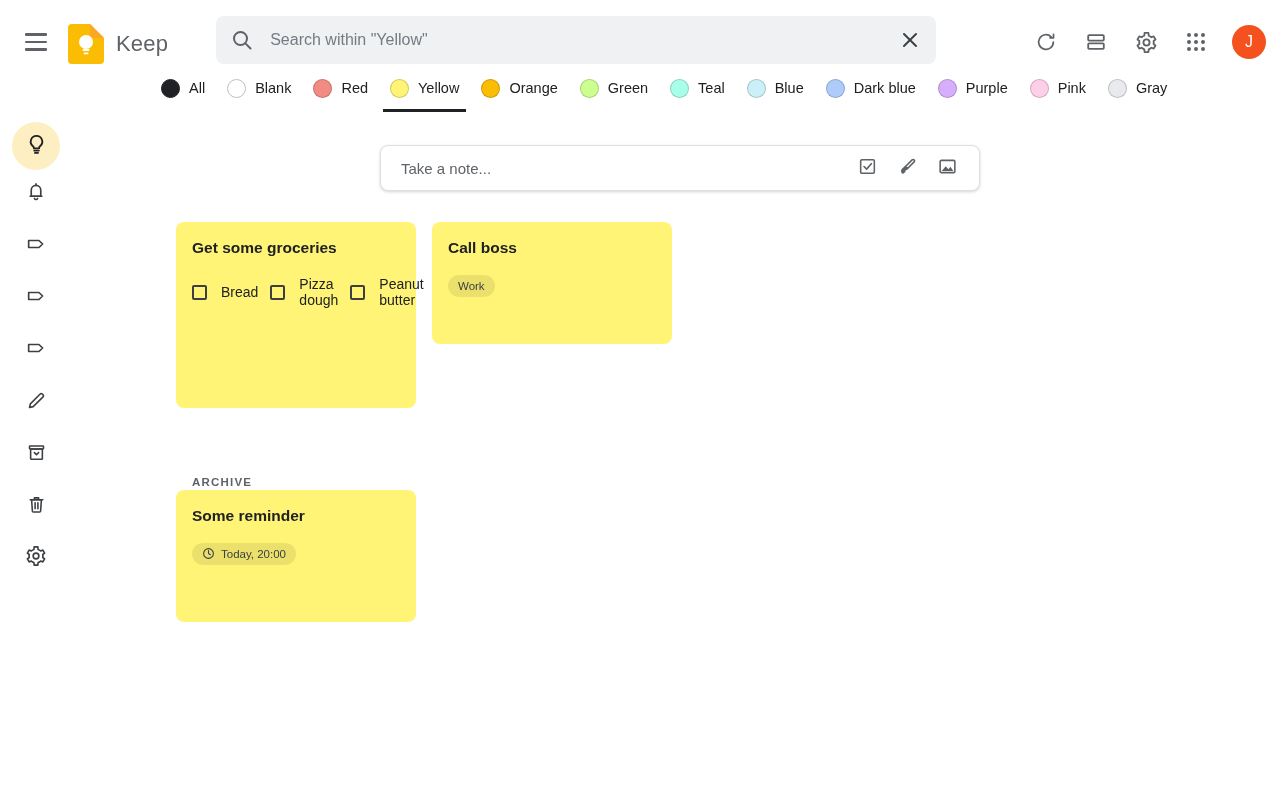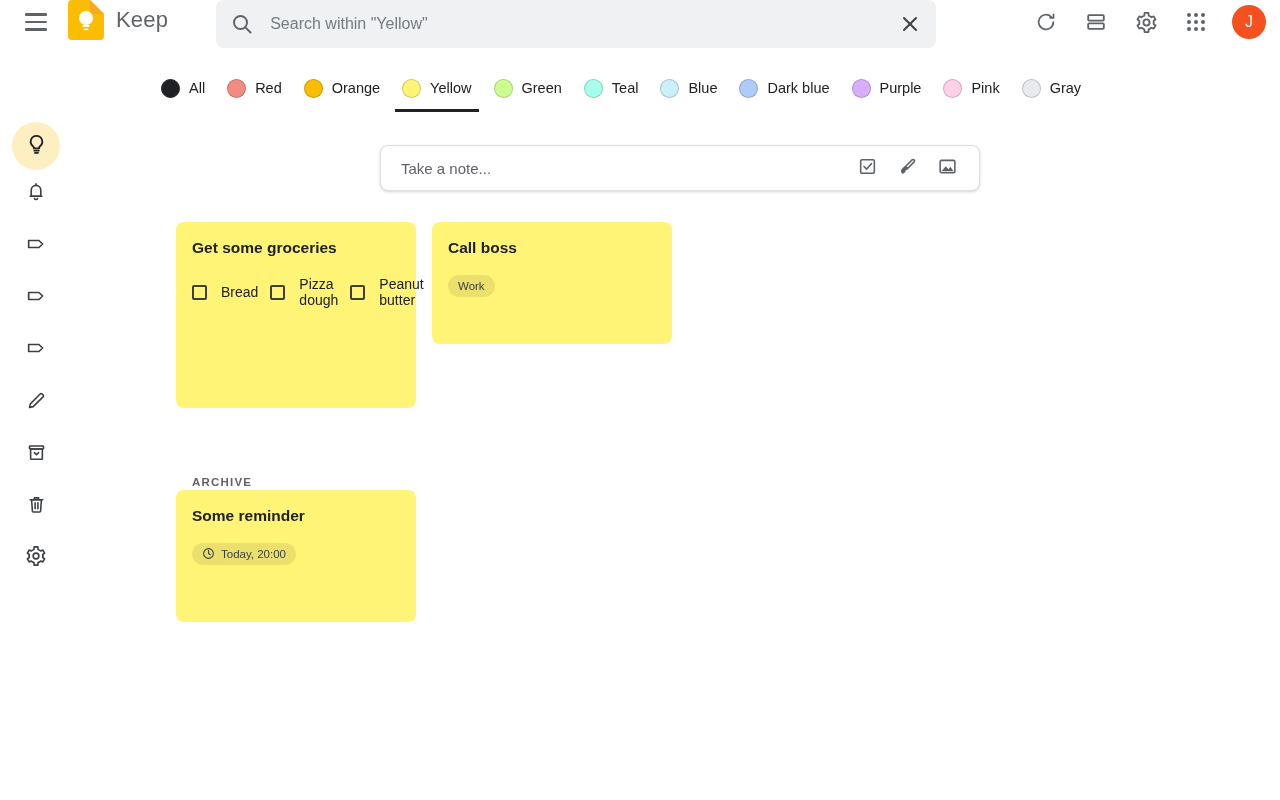--- a/index.html
+++ b/index.html
@@ -15,7 +15,7 @@
   .topbar {
     position: absolute; top: 0; left: 0;
     width: 1280px; height: 64px;
-    display: flex; align-items: flex-start;
+    display: flex; align-items: flex-end;
   }
   .icon-btn {
     width: 44px; height: 44px;

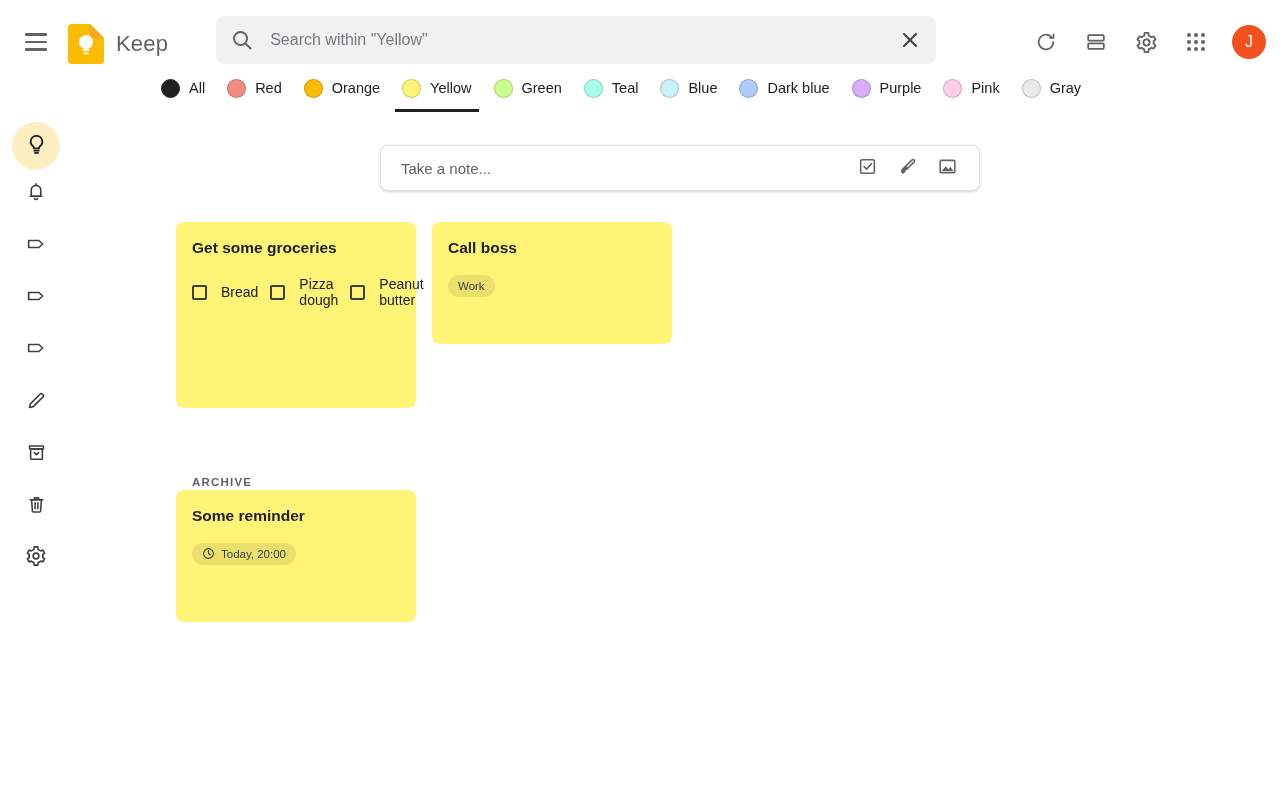--- a/index.html
+++ b/index.html
@@ -268,6 +268,10 @@
   <div class="color-chip">
     <span class="color-dot" style="background:#202124;border-color:#202124"></span>
     <span class="color-label">All</span>
+  </div>
+  <div class="color-chip">
+    <span class="color-dot" style="background:#ffffff;border-color:#bdc1c6"></span>
+    <span class="color-label">Blank</span>
   </div>
   <div class="color-chip">
     <span class="color-dot" style="background:#f28b82"></span>

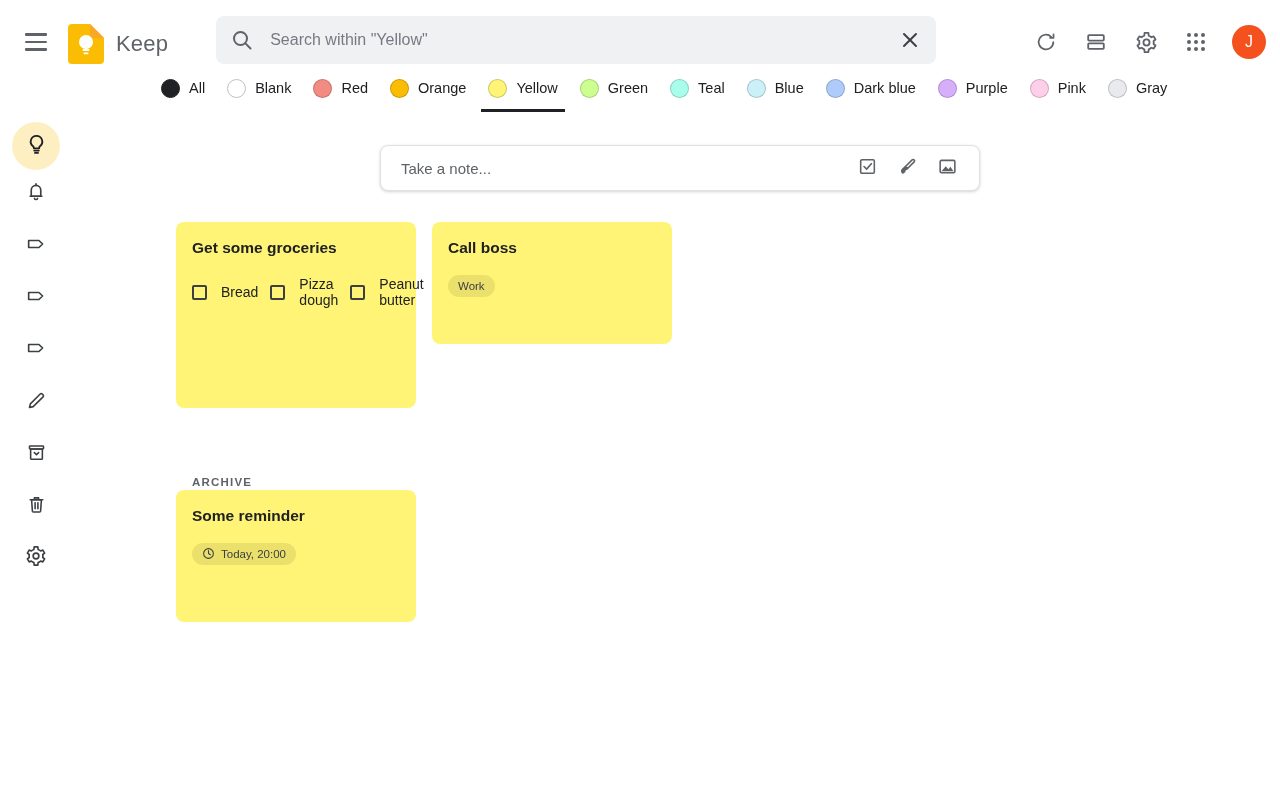--- a/index.html
+++ b/index.html
@@ -277,13 +277,13 @@
     <span class="color-dot" style="background:#f28b82"></span>
     <span class="color-label">Red</span>
   </div>
-  <div class="color-chip">
-    <span class="color-dot" style="background:#fbbc04"></span>
-    <span class="color-label">Orange</span>
-  </div>
   <div class="color-chip active">
     <span class="color-dot" style="background:#fff475"></span>
     <span class="color-label">Yellow</span>
+  </div>
+  <div class="color-chip">
+    <span class="color-dot" style="background:#fbbc04"></span>
+    <span class="color-label">Orange</span>
   </div>
   <div class="color-chip">
     <span class="color-dot" style="background:#ccff90"></span>

